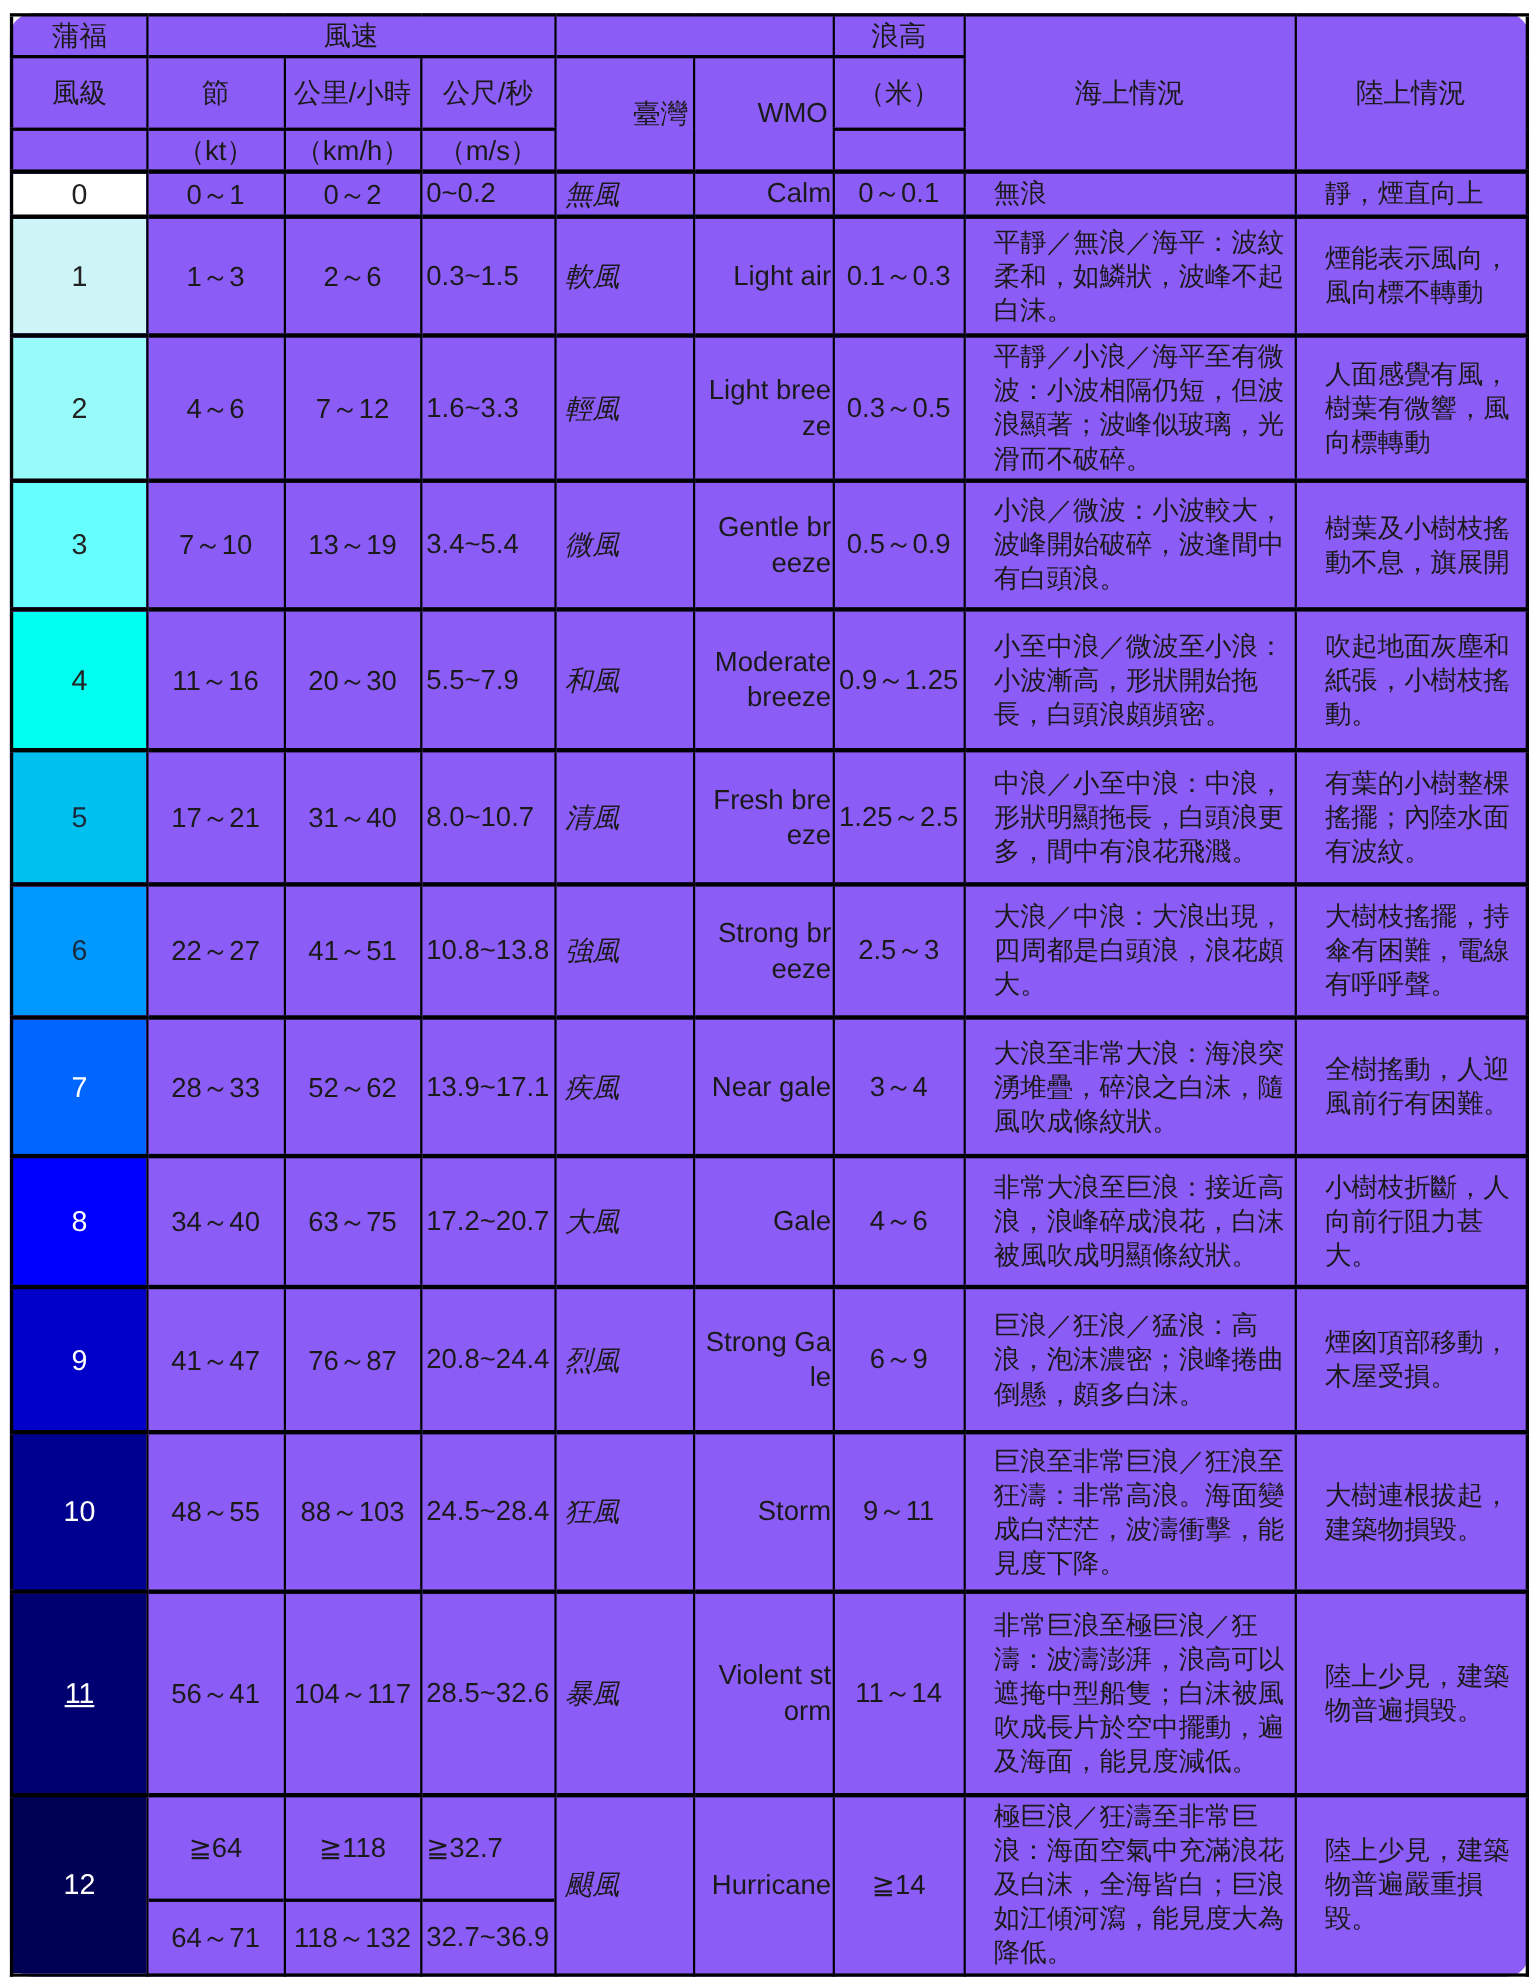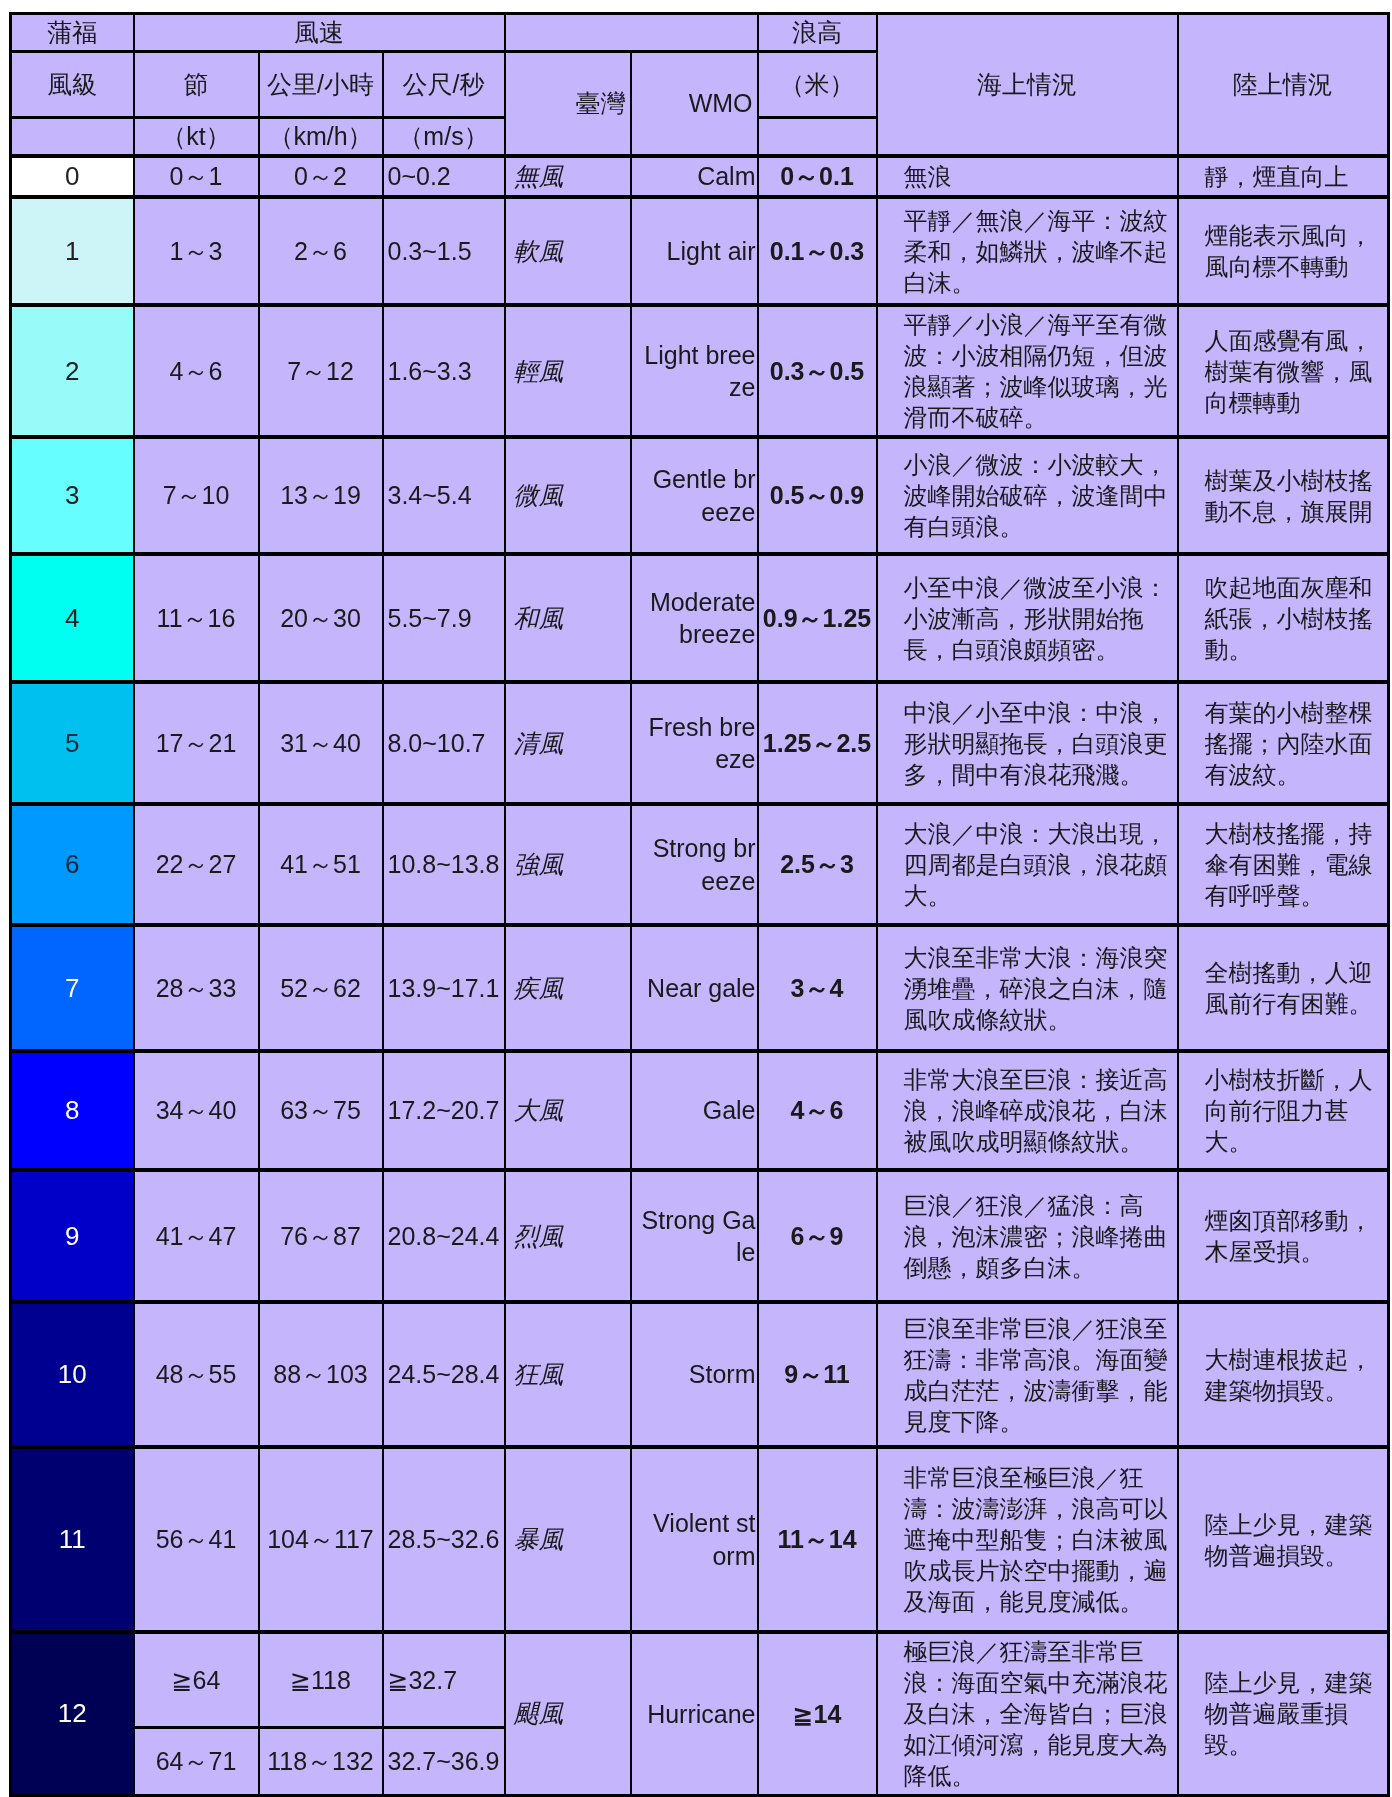--- a/index.html
+++ b/index.html
@@ -5,7 +5,7 @@
   html,body{margin:0;padding:0;background:#fff;}
   body{font-family:"Liberation Sans","DejaVu Sans",sans-serif;color:#1a1a1a;}
   .page{padding:12px 5px 6px 9px;width:1378px;}
-  table{border-collapse:collapse;table-layout:fixed;width:1378px;background:#c4b5fd;}
+  table{border-collapse:collapse;table-layout:fixed;width:1378px;background:#8b5cf6;border-radius:21px;}
   td{border:2px solid #000;vertical-align:middle;font-size:25px;overflow:hidden;}
   thead td{border-bottom-width:3px;border-top-width:3px;text-align:center;}
   tbody td{border-top-width:4px;}

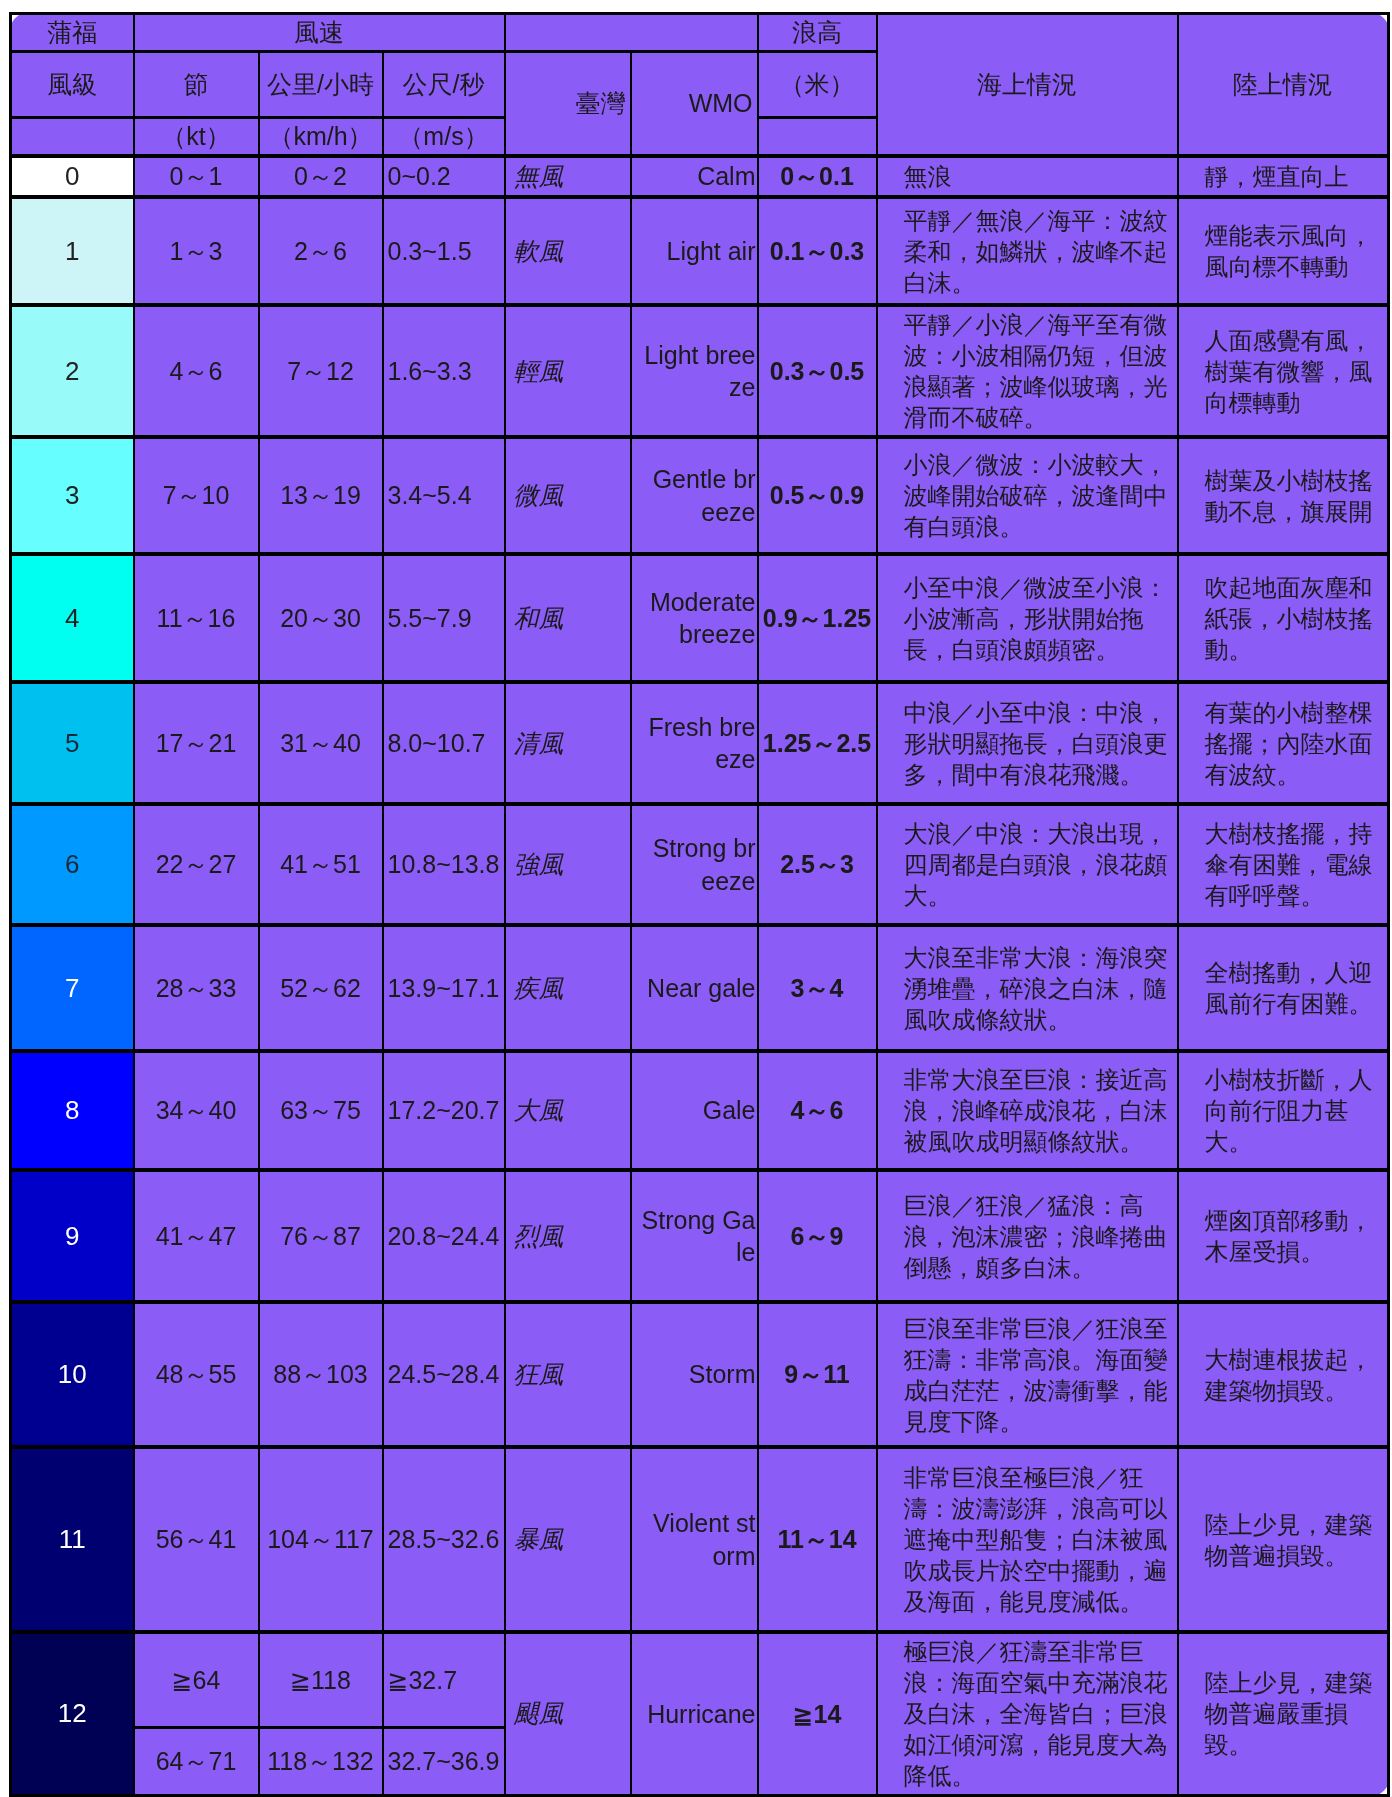--- a/index.html
+++ b/index.html
@@ -16,7 +16,7 @@
   .c-ms{text-align:left;padding:2px 2px 2px 4px;word-break:break-all;}
   .c-tw{text-align:left;padding-left:8px;font-style:italic;}
   .c-wmo{text-align:right;padding-left:8px;word-break:break-all;line-height:1.3;}
-  .c-wave{text-align:center;padding:2px;line-height:1.3;font-weight:bold;}
+  .c-wave{text-align:center;padding:2px;line-height:1.3;}
   .c-sea,.c-land{text-align:left;padding:2px 4px 2px 26px;font-size:24px;line-height:31px;}
   .hdr{font-size:25px;}
   .split-cell{padding:0;height:158px;text-align:center;}

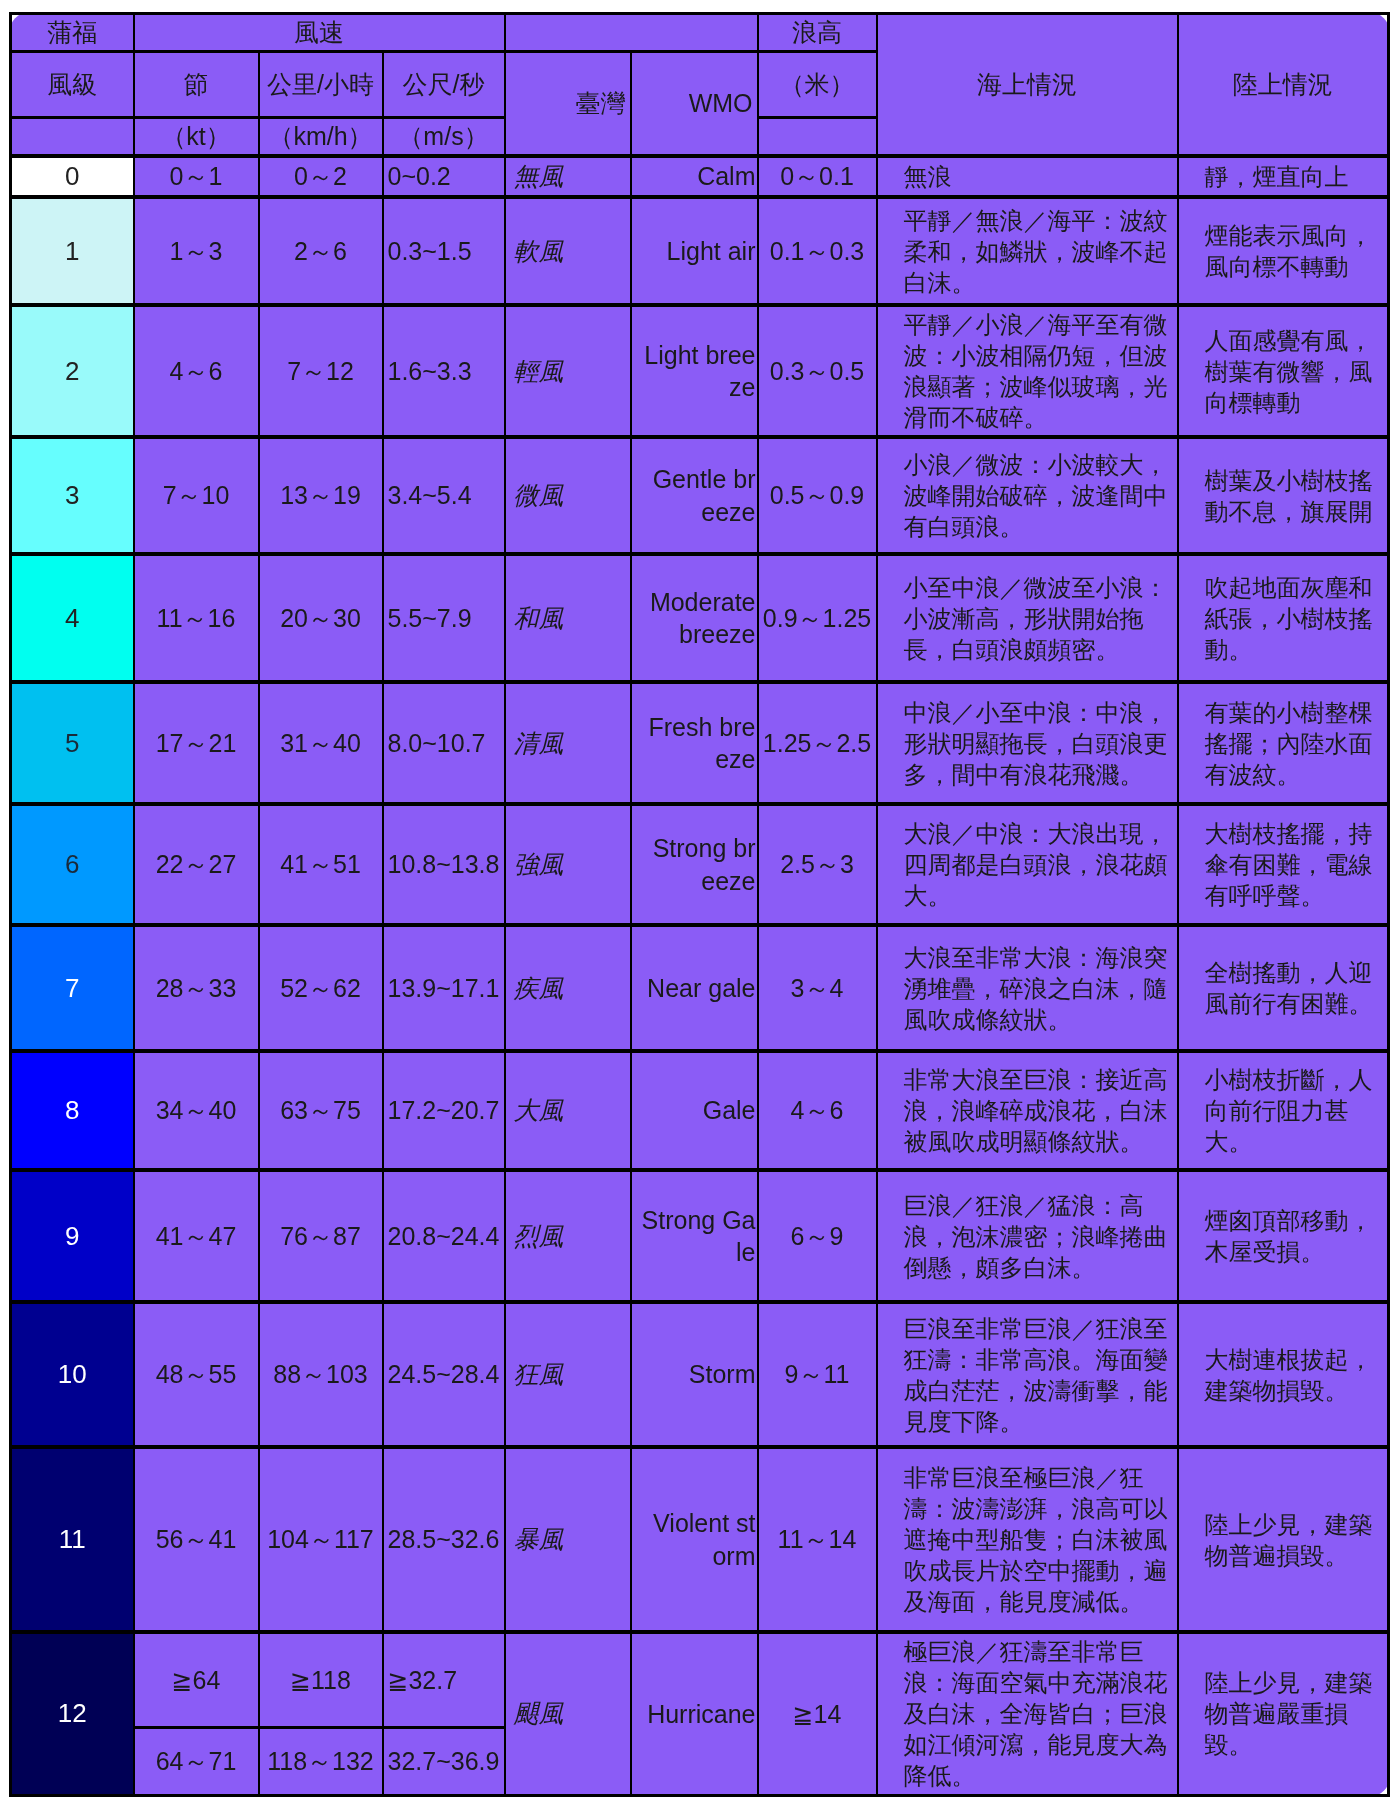--- a/index.html
+++ b/index.html
@@ -190,7 +190,7 @@
     <td class="c-land">大樹連根拔起，建築物損毀。</td>
   </tr>
         <tr style="height: 185px;">
-    <td class="c-scale" style="background: rgb(0, 0, 112); color: rgb(255, 255, 255);">11</td>
+    <td class="c-scale" style="background: rgb(0, 0, 112); color: rgb(255, 255, 255); text-decoration: underline;">11</td>
     <td class="c-num">56～41</td>
     <td class="c-num">104～117</td>
     <td class="c-ms">28.5~32.6</td>

